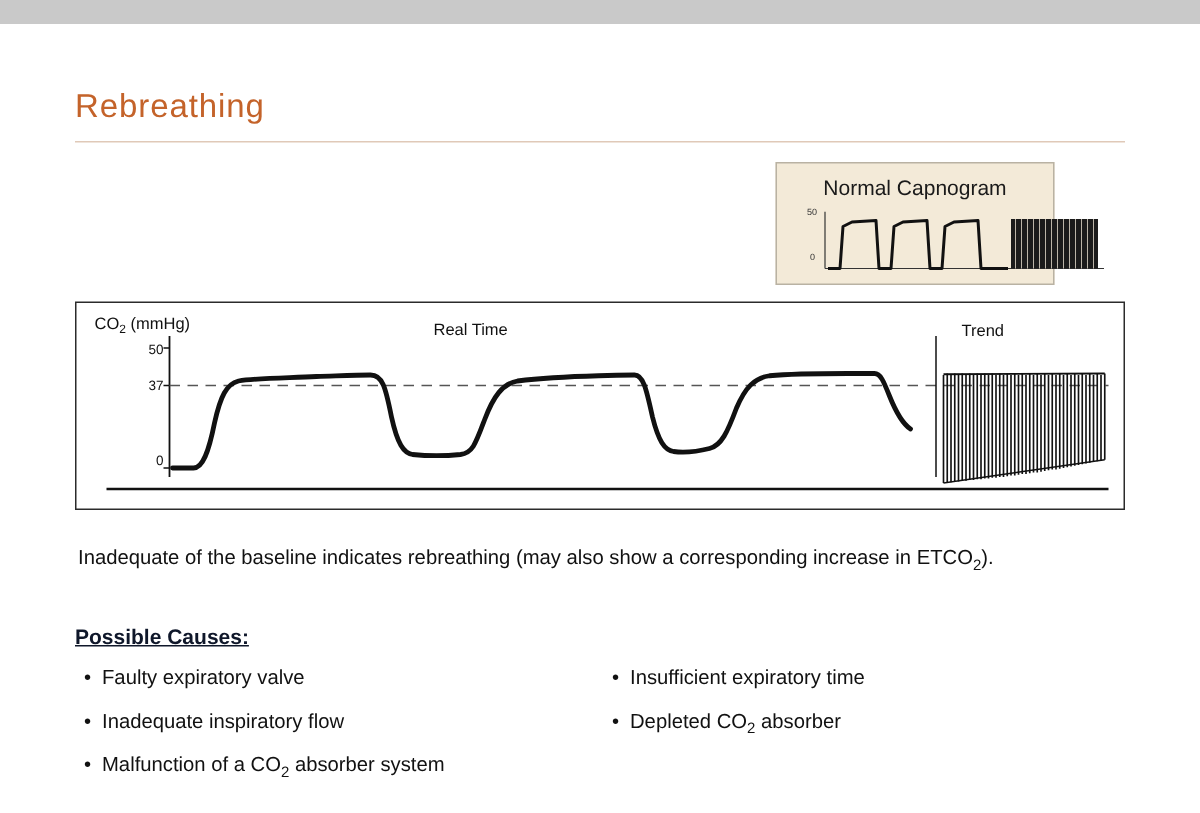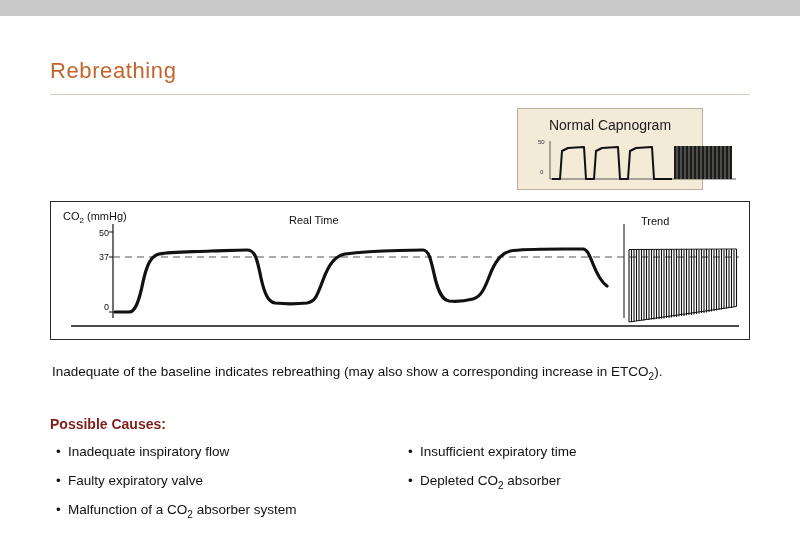--- a/index.html
+++ b/index.html
@@ -132,7 +132,8 @@
     top: 400px;
     font-size: 14px;
     font-weight: bold;
-    color: #7f1d1d;
+    color: #0f172a;
+    text-decoration: underline;
   }
   .cause-col {
     position: absolute;

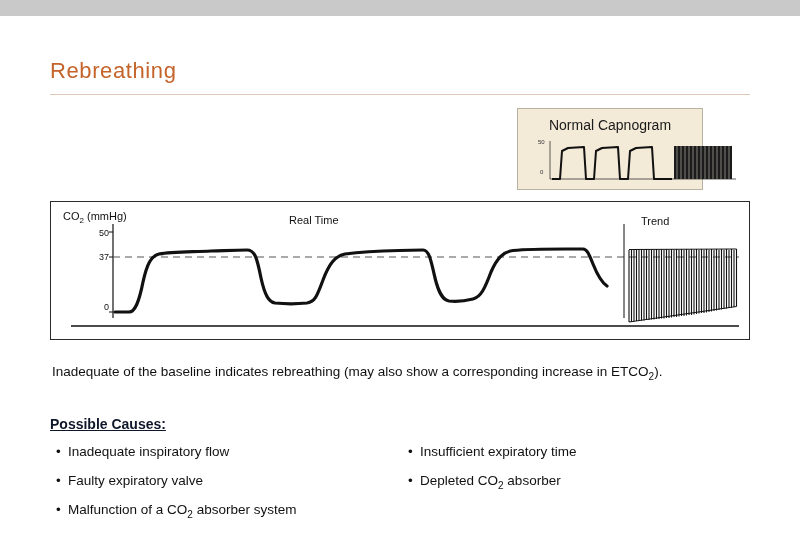--- a/index.html
+++ b/index.html
@@ -300,12 +300,12 @@
 
   <div class="cause-col" id="col-left">
     <div class="cause-item">
+      <span class="bullet">•</span><span>Faulty expiratory valve</span>
+    </div>
+    <div class="cause-item">
       <span class="bullet">•</span><span>Inadequate inspiratory flow</span>
     </div>
     <div class="cause-item">
-      <span class="bullet">•</span><span>Faulty expiratory valve</span>
-    </div>
-    <div class="cause-item">
       <span class="bullet">•</span><span>Malfunction of a CO</span><sub>2</sub><span> absorber system</span>
     </div>
   </div>

